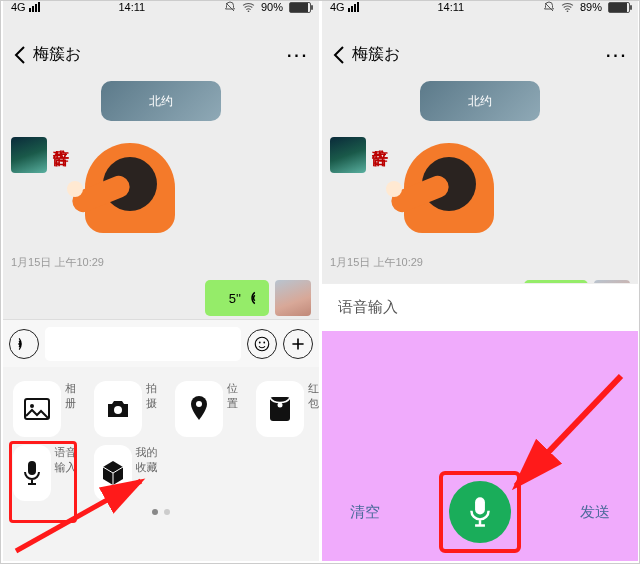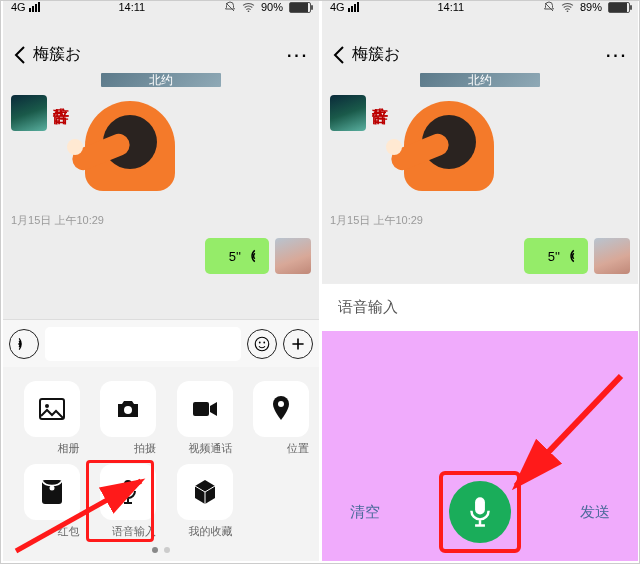--- a/index.html
+++ b/index.html
@@ -26,7 +26,7 @@
   .dots{letter-spacing:2px;font-weight:700}
   
   .chat{flex:1;background:#ededed;overflow:hidden;position:relative;padding:0 8px}
-  .topimg{width:120px;height:14px;margin:8px auto;background:linear-gradient(135deg,#5c7a8a,#8fa9b6);border-radius:1px;color:#fff;display:flex;align-items:center;justify-content:center;font-size:12px}
+  .topimg{width:120px;height:40px;margin:16px auto;background:linear-gradient(135deg,#5c7a8a,#8fa9b6);border-radius:10px;color:#fff;display:flex;align-items:center;justify-content:center;font-size:12px}
   .row{display:flex;margin-top:6px}
   .avatar{width:36px;height:36px;border-radius:4px;flex:0 0 36px}
   .av1{background:linear-gradient(160deg,#0a2a3a 0%,#1a5a4a 50%,#5ab0a0 100%)}

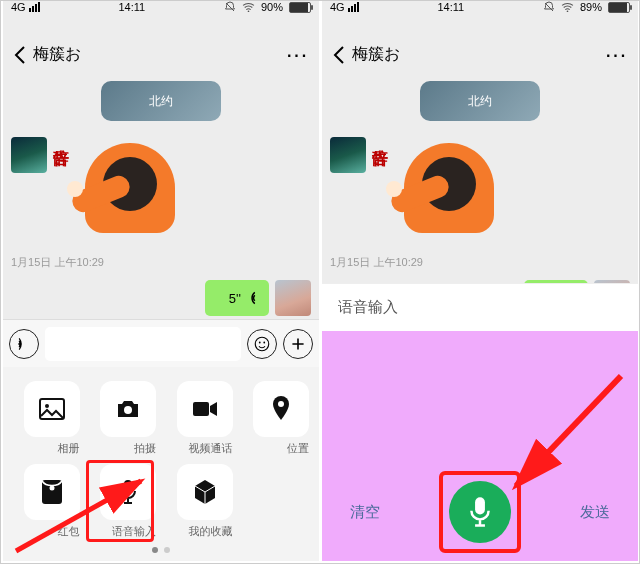--- a/index.html
+++ b/index.html
@@ -48,7 +48,7 @@
   
   .att{height:194px;background:#f3f3f3;padding:14px 10px 4px}
   .grid{display:grid;grid-template-columns:repeat(4,1fr);gap:8px 10px}
-  .cell{display:flex;flex-direction:column;align-items:flex-end;gap:4px;position:relative}
+  .cell{display:flex;flex-direction:row;align-items:flex-start;gap:4px;position:relative}
   .ico{width:56px;height:56px;background:#fff;border-radius:12px;display:flex;align-items:center;justify-content:center;font-size:22px;color:#111}
   .lbl{font-size:11px;color:#666}
   .hl{position:absolute;border:3px solid #ff1a1a;top:-4px;left:-4px;width:68px;height:82px;border-radius:4px;pointer-events:none}

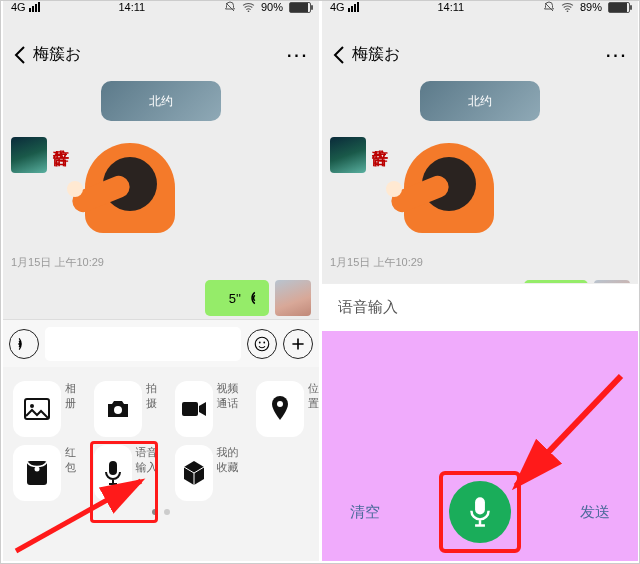--- a/index.html
+++ b/index.html
@@ -186,15 +186,6 @@
               </svg>
             </div>
           <span class="lbl">拍摄</span>
-        </div>
-        <div class="cell">
-          <div class="ico">
-              <svg width="26" height="18" viewBox="0 0 26 18">
-                <rect x="1" y="2" width="16" height="14" rx="2" fill="#111"></rect>
-                <path d="M18 6l7-4v14l-7-4z" fill="#111"></path>
-              </svg>
-            </div>
-          <span class="lbl">视频通话</span>
         </div>
         <div class="cell">
           <div class="ico">

